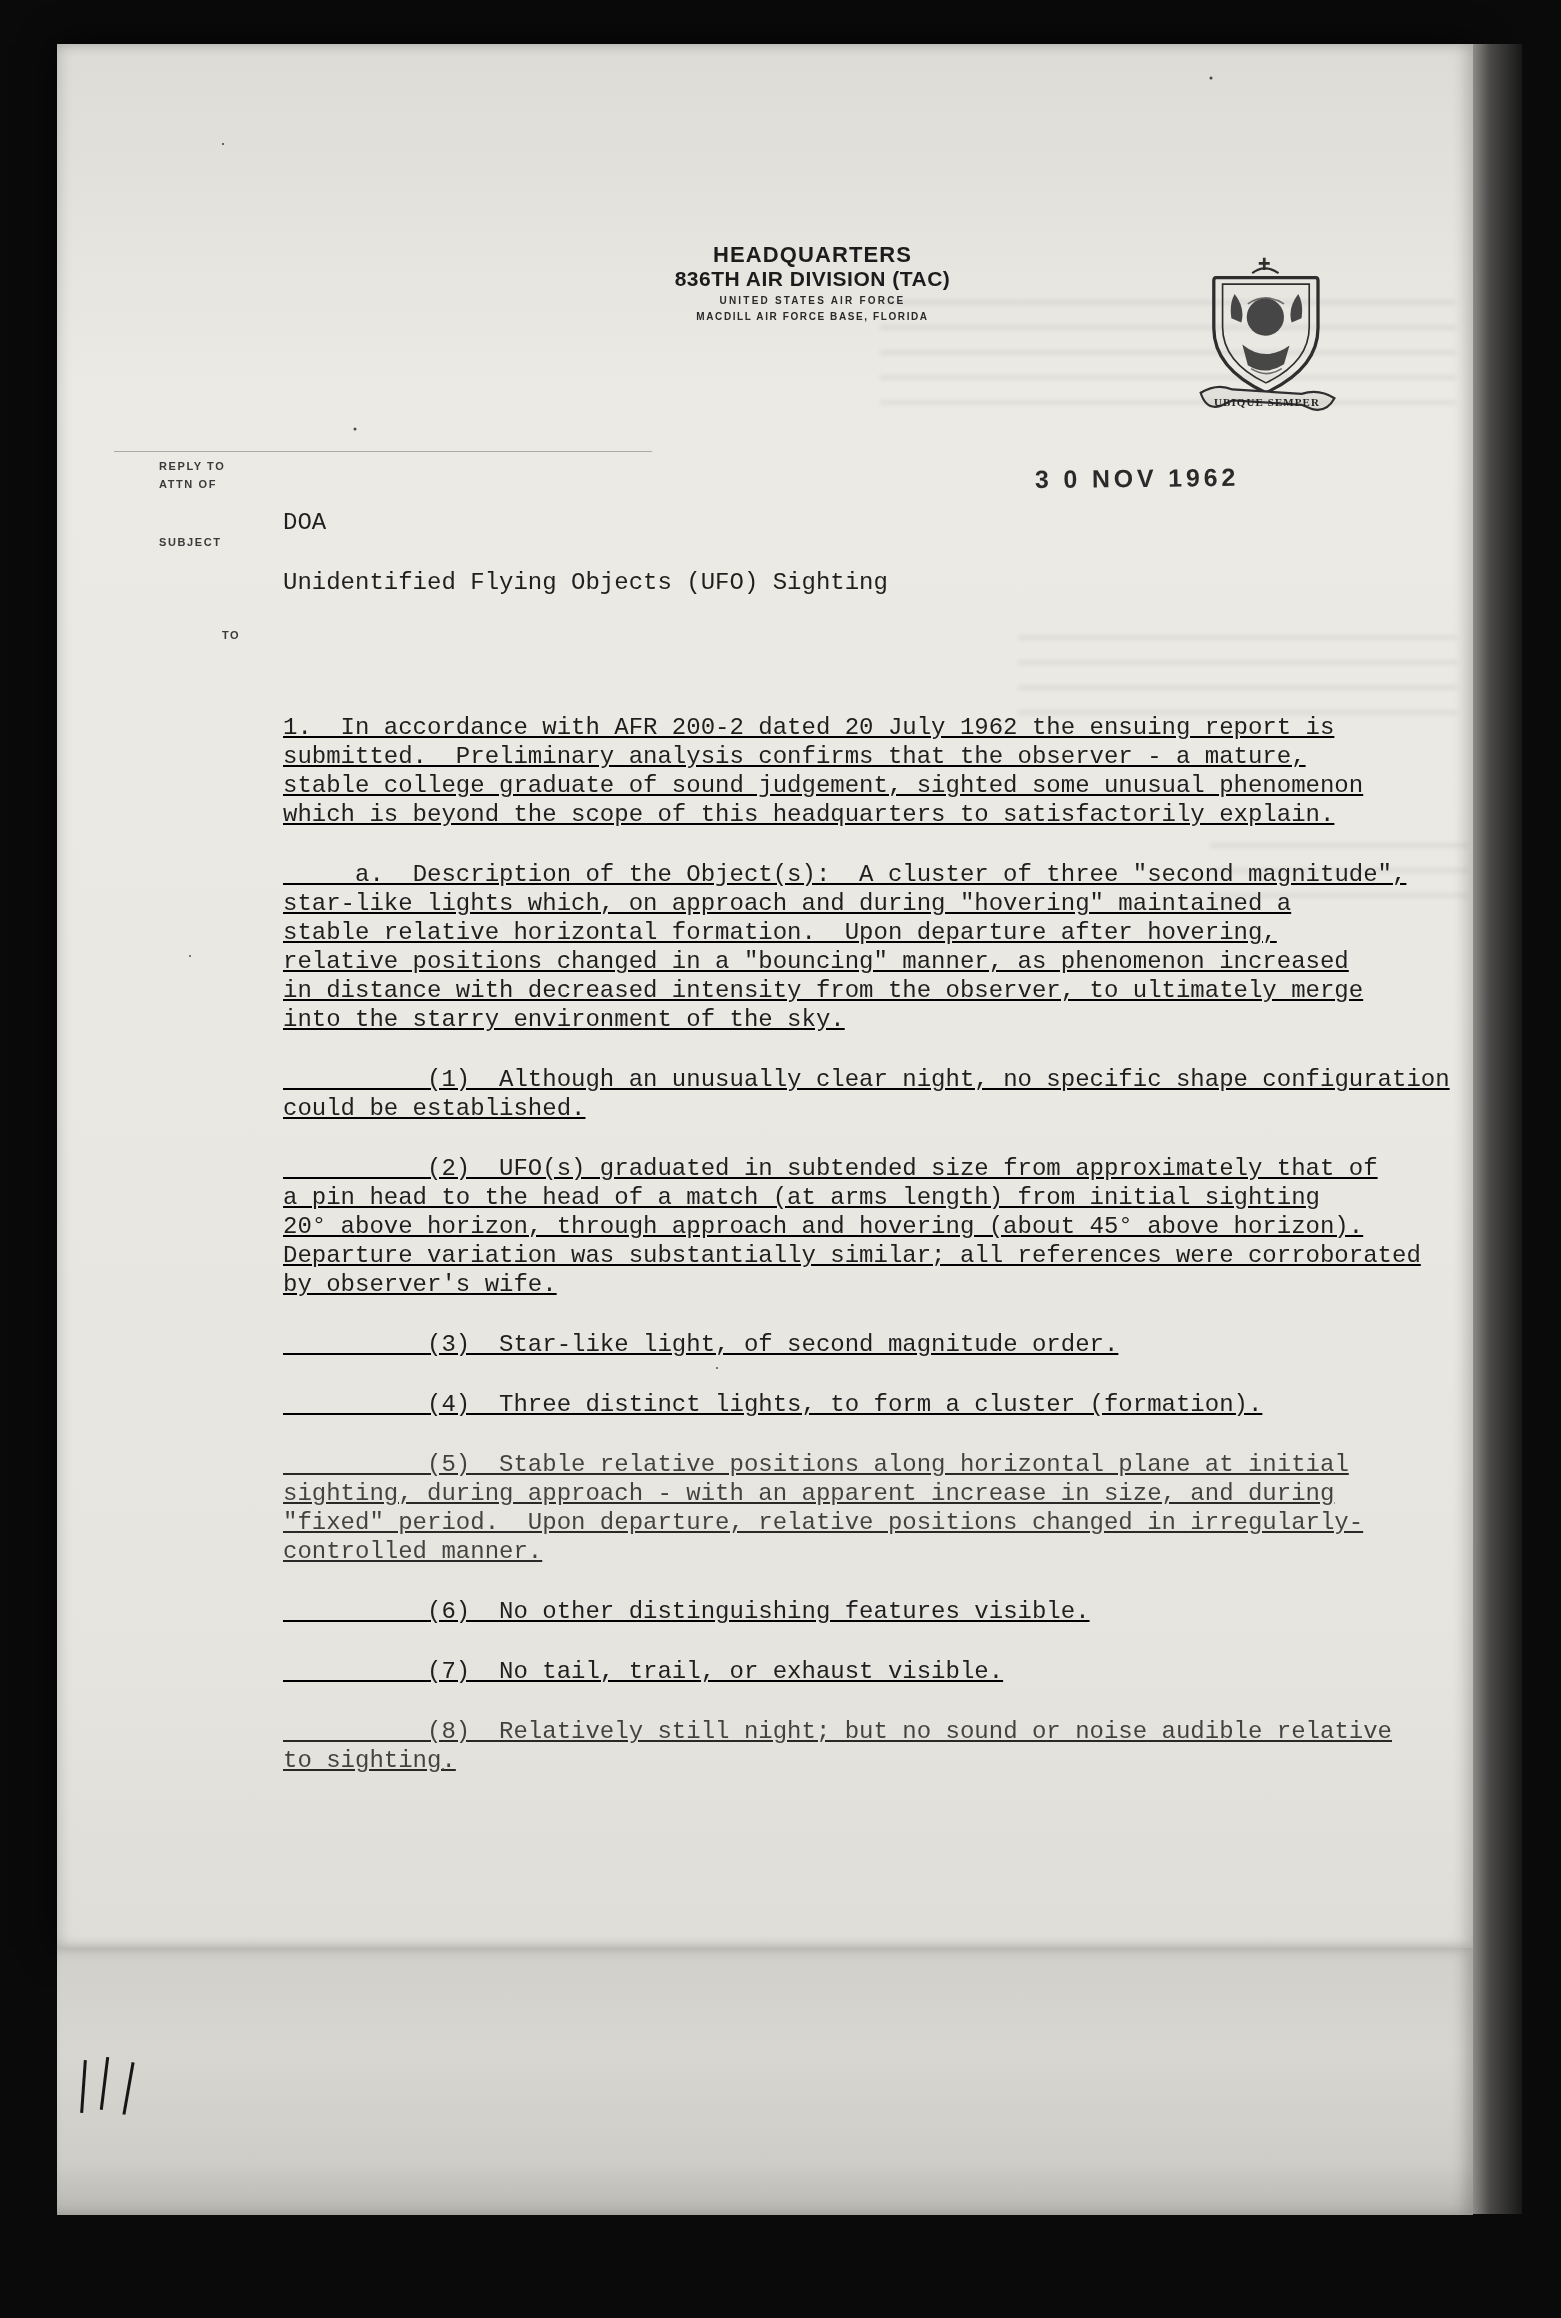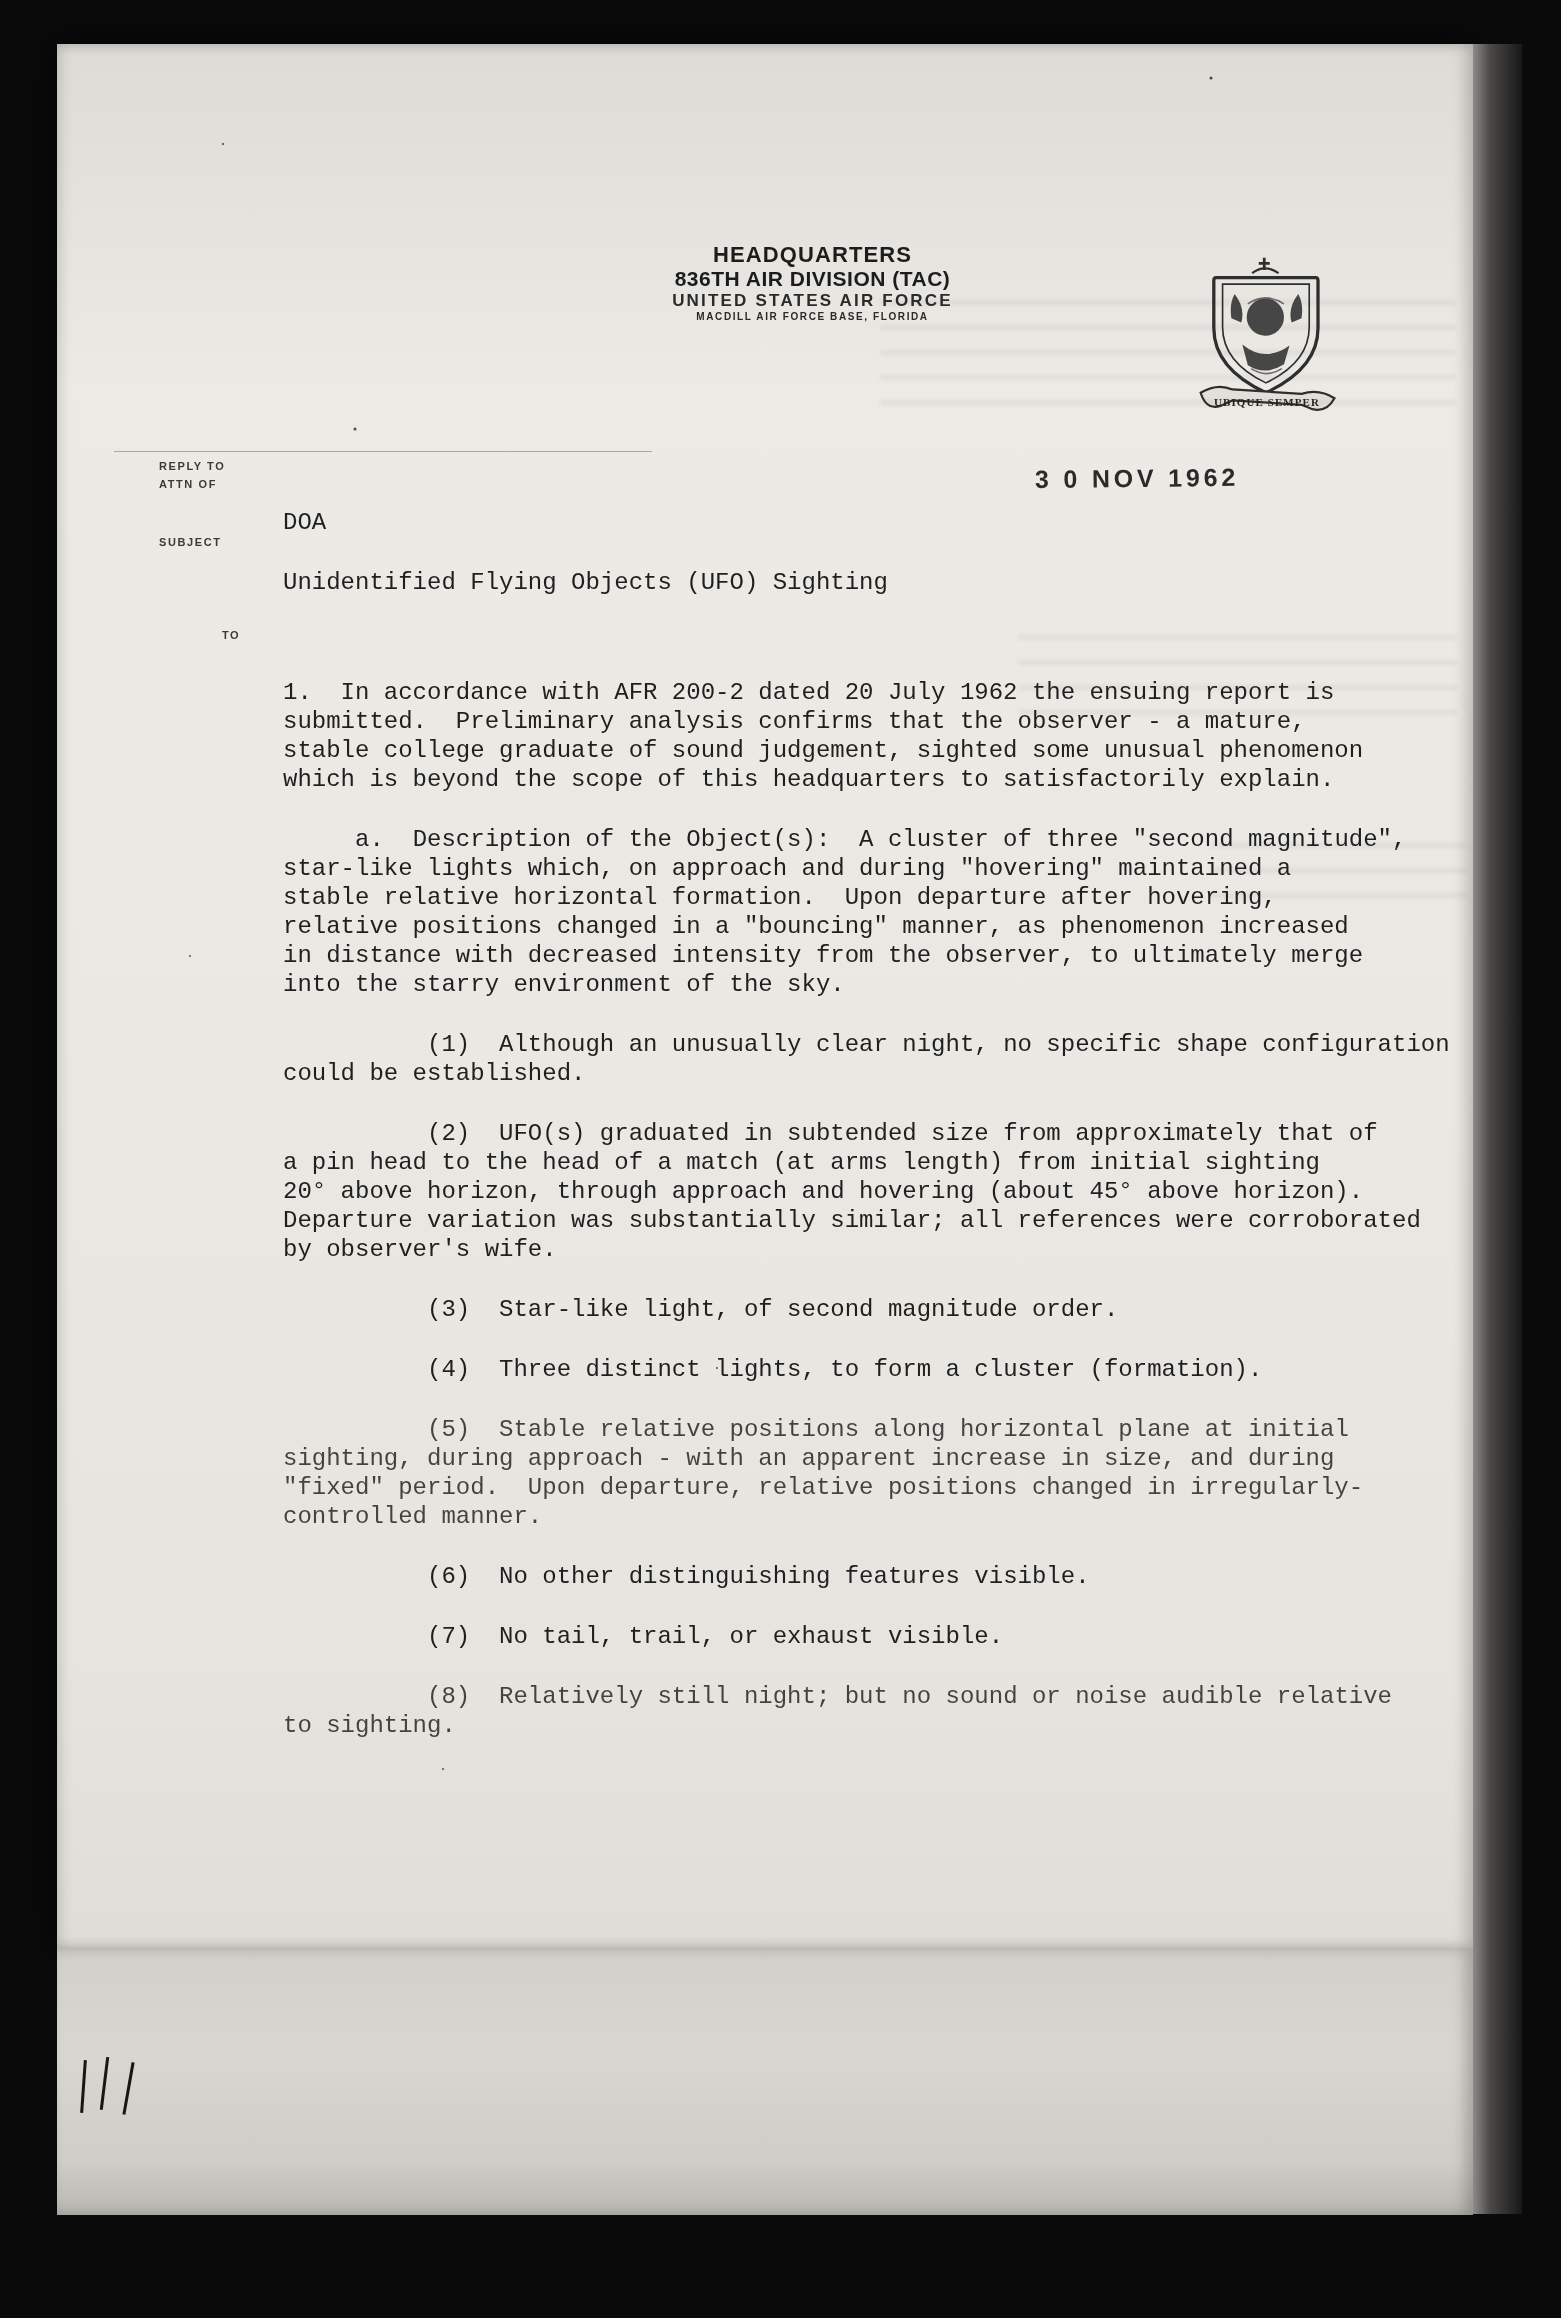--- a/index.html
+++ b/index.html
@@ -55,7 +55,7 @@
   }
   .lh-1 { font-size: 22px; font-weight: bold; letter-spacing: 1.1px; line-height: 24px; }
   .lh-2 { font-size: 21px; font-weight: bold; letter-spacing: 0.5px; line-height: 24px; }
-  .lh-3 { font-size: 17px; font-weight: bold; letter-spacing: 2.2px; line-height: 15.4px; margin-top: 2.2px; color: #2a2a2a; }
+  .lh-3 { font-size: 10px; font-weight: bold; letter-spacing: 2.2px; line-height: 15.4px; margin-top: 2.2px; color: #2a2a2a; }
   .lh-4 { font-size: 10px; font-weight: bold; letter-spacing: 1.6px; line-height: 15.4px; color: #2a2a2a; }
   
   .emblem {

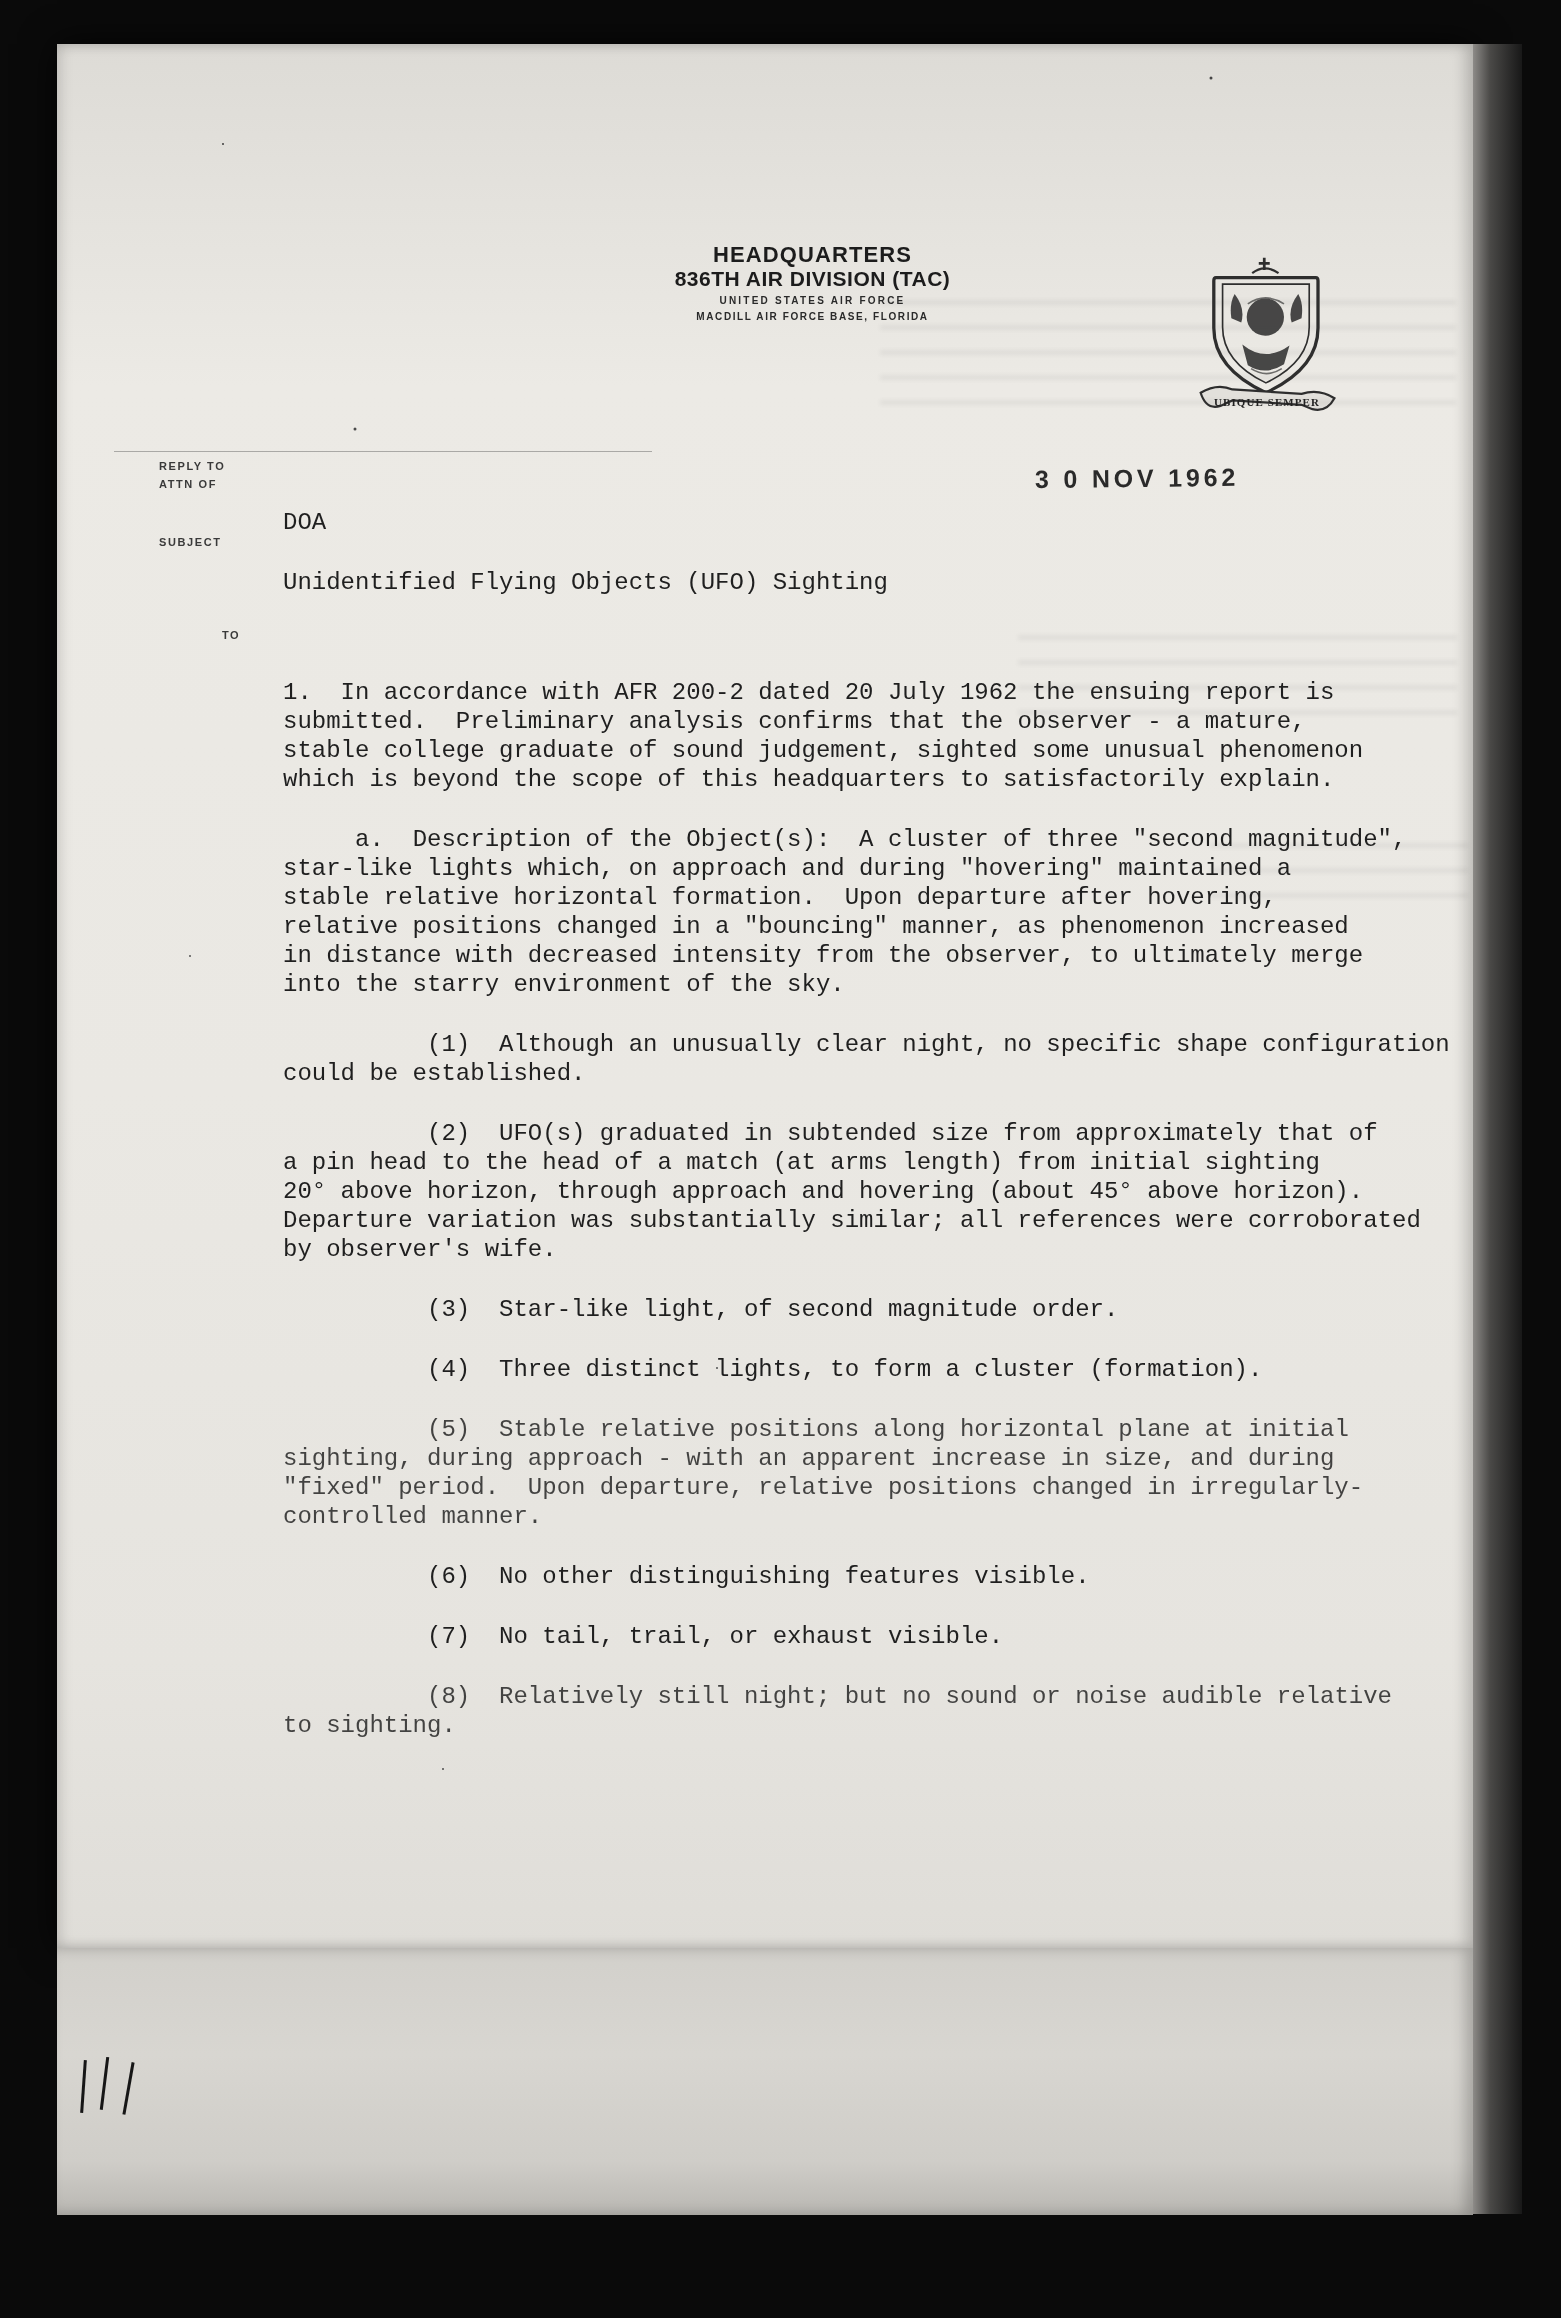--- a/index.html
+++ b/index.html
@@ -93,8 +93,9 @@
   .body-text {
     position: absolute;
     left: 226px;
-    top: 634px;
+    top: 669px;
     width: 1230px;
+    text-decoration: underline;
   }
   .body-text .para { margin: 0 0 31px 0; }
   .para.faded { opacity: 0.82; }

